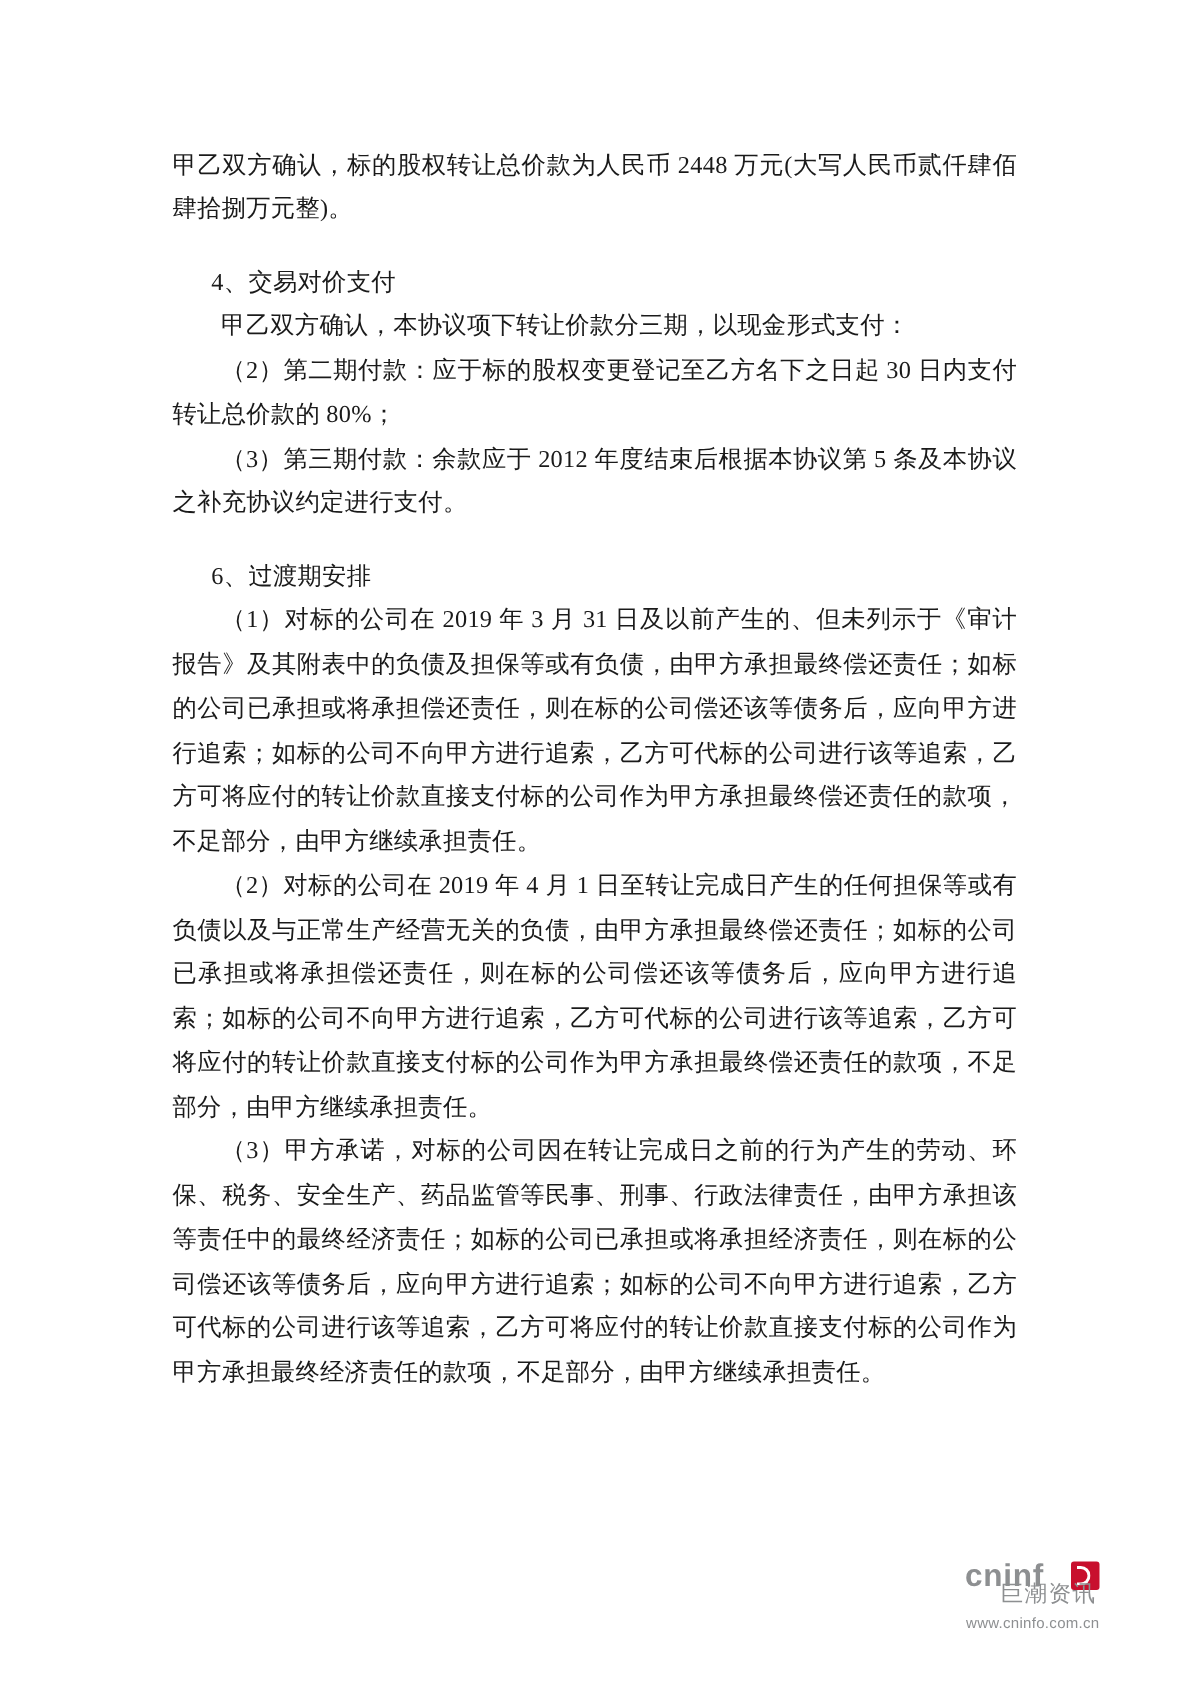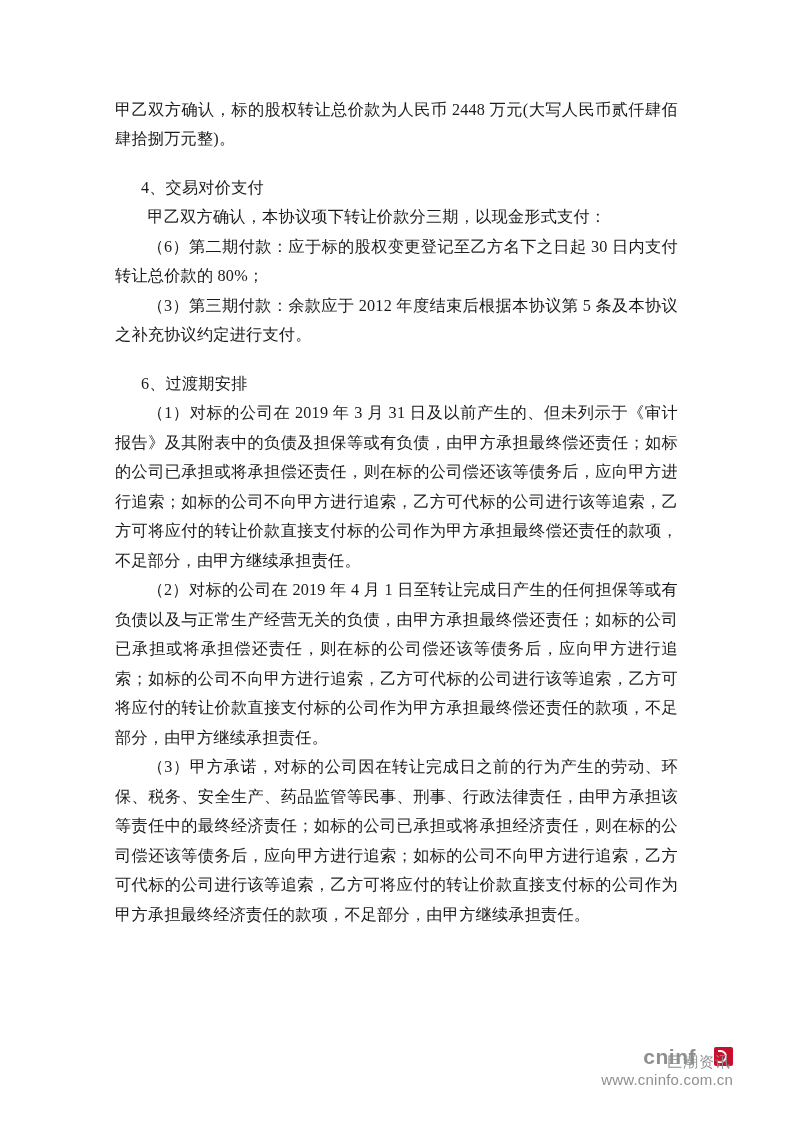--- a/index.html
+++ b/index.html
@@ -108,7 +108,7 @@
     <p class="para">甲乙双方确认，标的股权转让总价款为人民币 2448 万元(大写人民币贰仟肆佰肆拾捌万元整)。</p>
     <p class="para indent-head">4、交易对价支付</p>
     <p class="para indent1">甲乙双方确认，本协议项下转让价款分三期，以现金形式支付：</p>
-    <p class="para indent1">（6）第二期付款：应于标的股权变更登记至乙方名下之日起 30 日内支付转让总价款的 80%；</p>
+    <p class="para indent1">（2）第二期付款：应于标的股权变更登记至乙方名下之日起 30 日内支付转让总价款的 80%；</p>
     <p class="para indent1">（3）第三期付款：余款应于 2012 年度结束后根据本协议第 5 条及本协议之补充协议约定进行支付。</p>
     <p class="para indent-head">6、过渡期安排</p>
     <p class="para indent1">（1）对标的公司在 2019 年 3 月 31 日及以前产生的、但未列示于《审计报告》及其附表中的负债及担保等或有负债，由甲方承担最终偿还责任；如标的公司已承担或将承担偿还责任，则在标的公司偿还该等债务后，应向甲方进行追索；如标的公司不向甲方进行追索，乙方可代标的公司进行该等追索，乙方可将应付的转让价款直接支付标的公司作为甲方承担最终偿还责任的款项，不足部分，由甲方继续承担责任。</p>

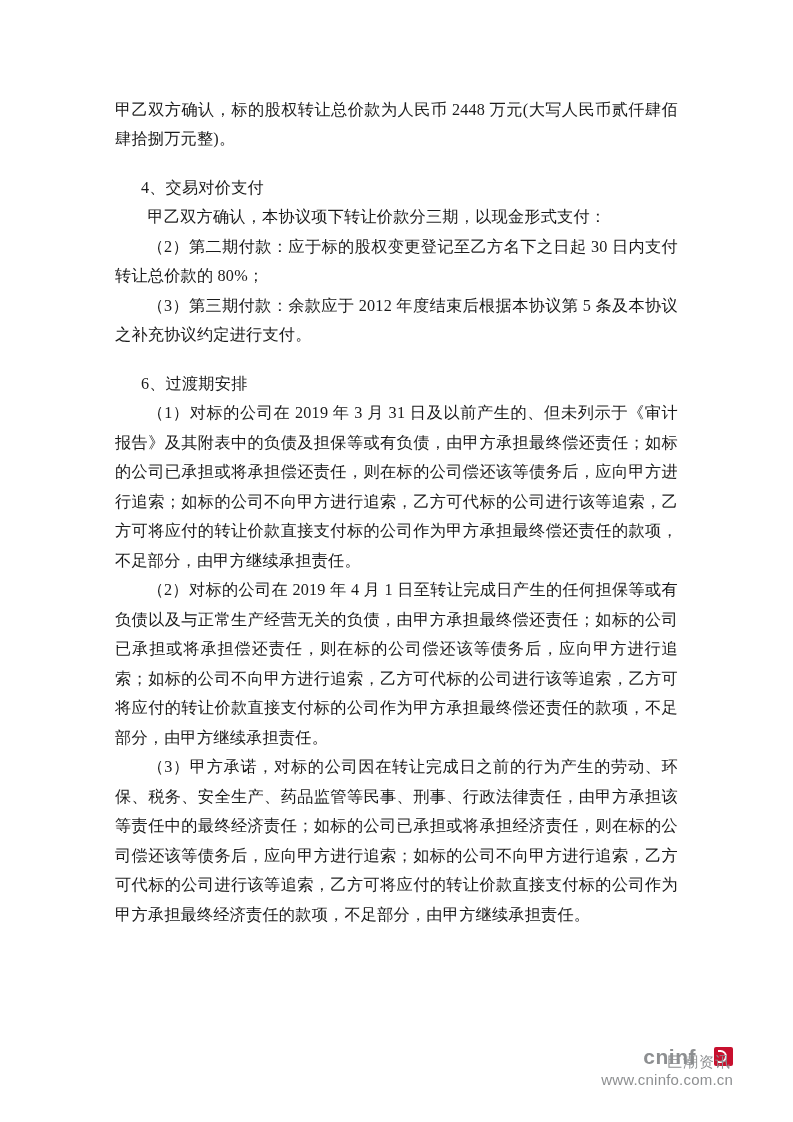--- a/index.html
+++ b/index.html
@@ -84,9 +84,9 @@
   }
   .brand-sub {
     font-family: "Liberation Sans", sans-serif;
-    font-size: 15px;
+    font-size: 10px;
     color: #8d8f91;
-    margin-top: 3px;
+    margin-top: 15px;
     letter-spacing: 0.2px;
   }
   .brand-cn {

